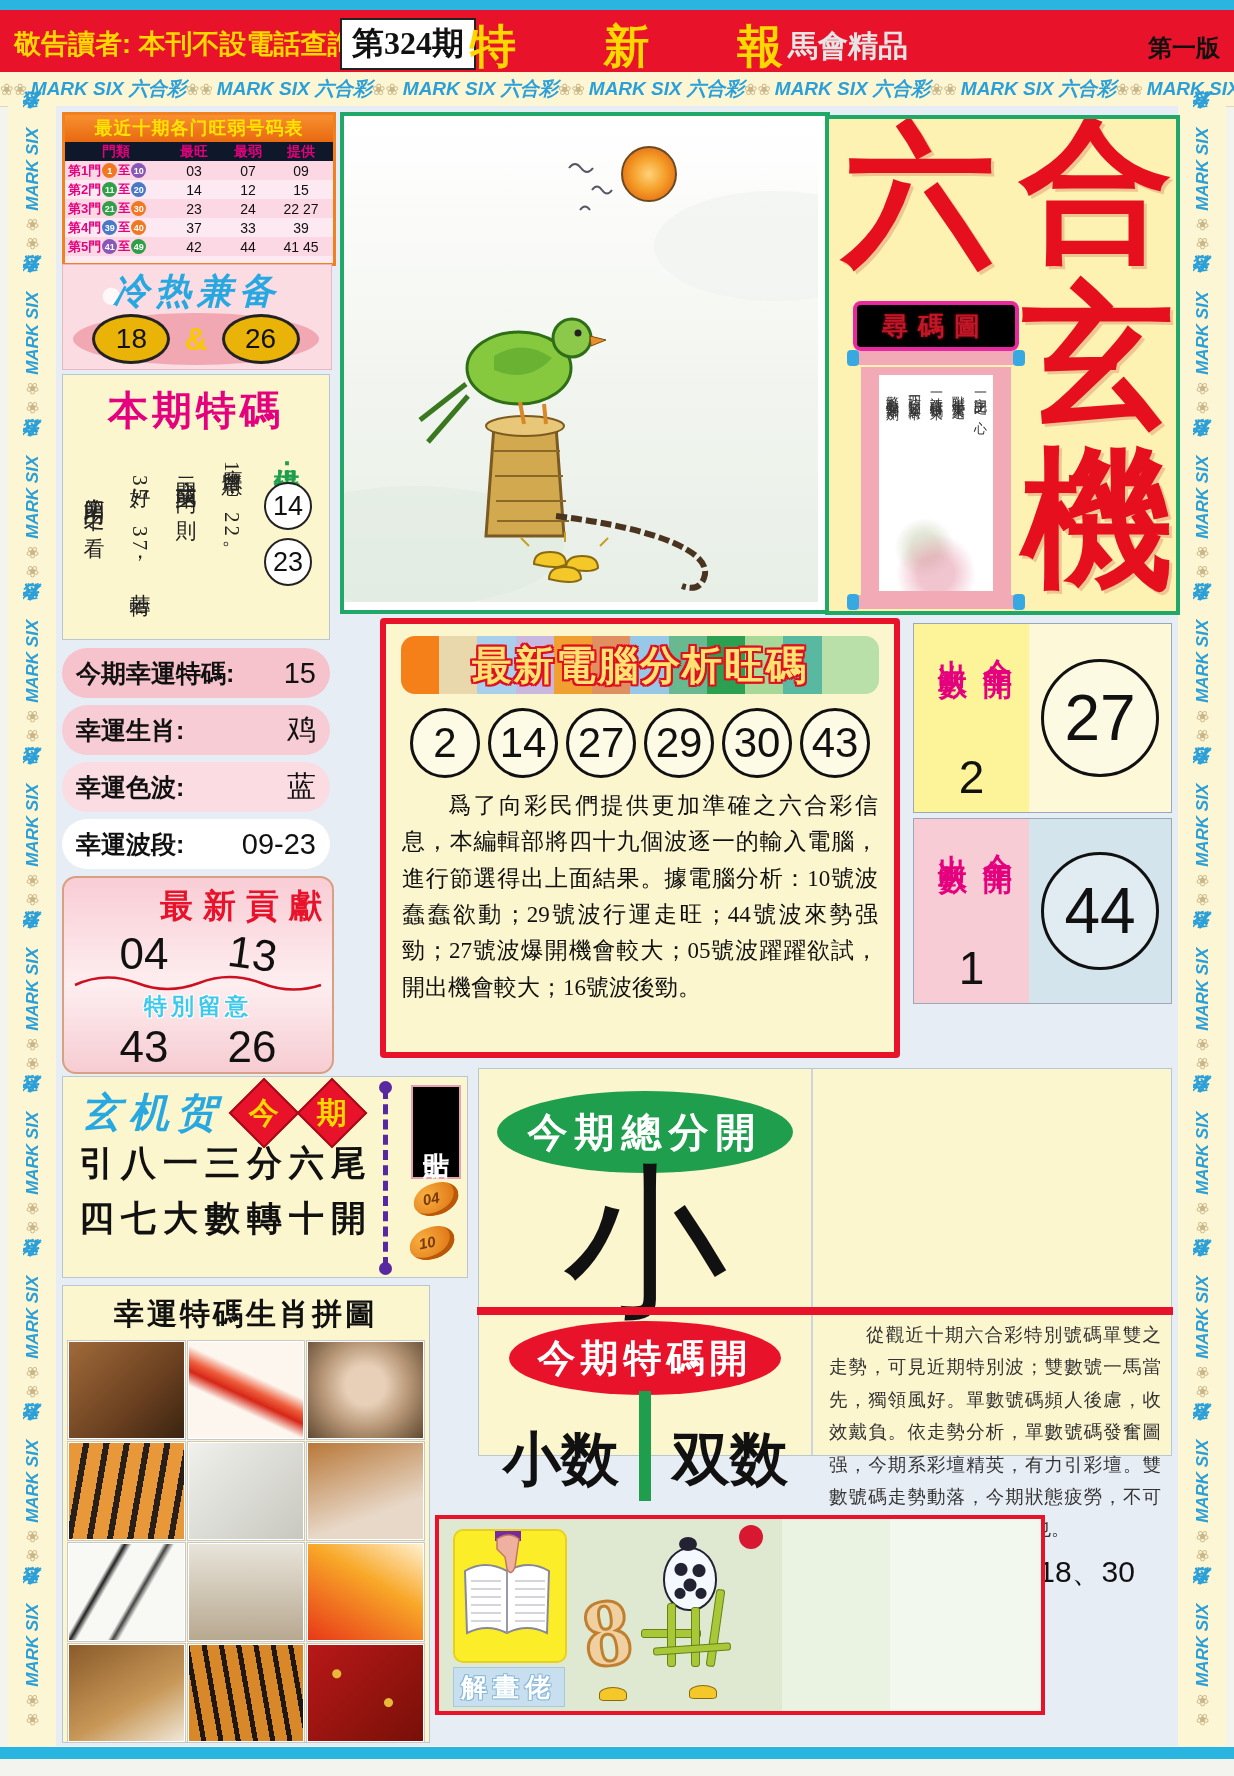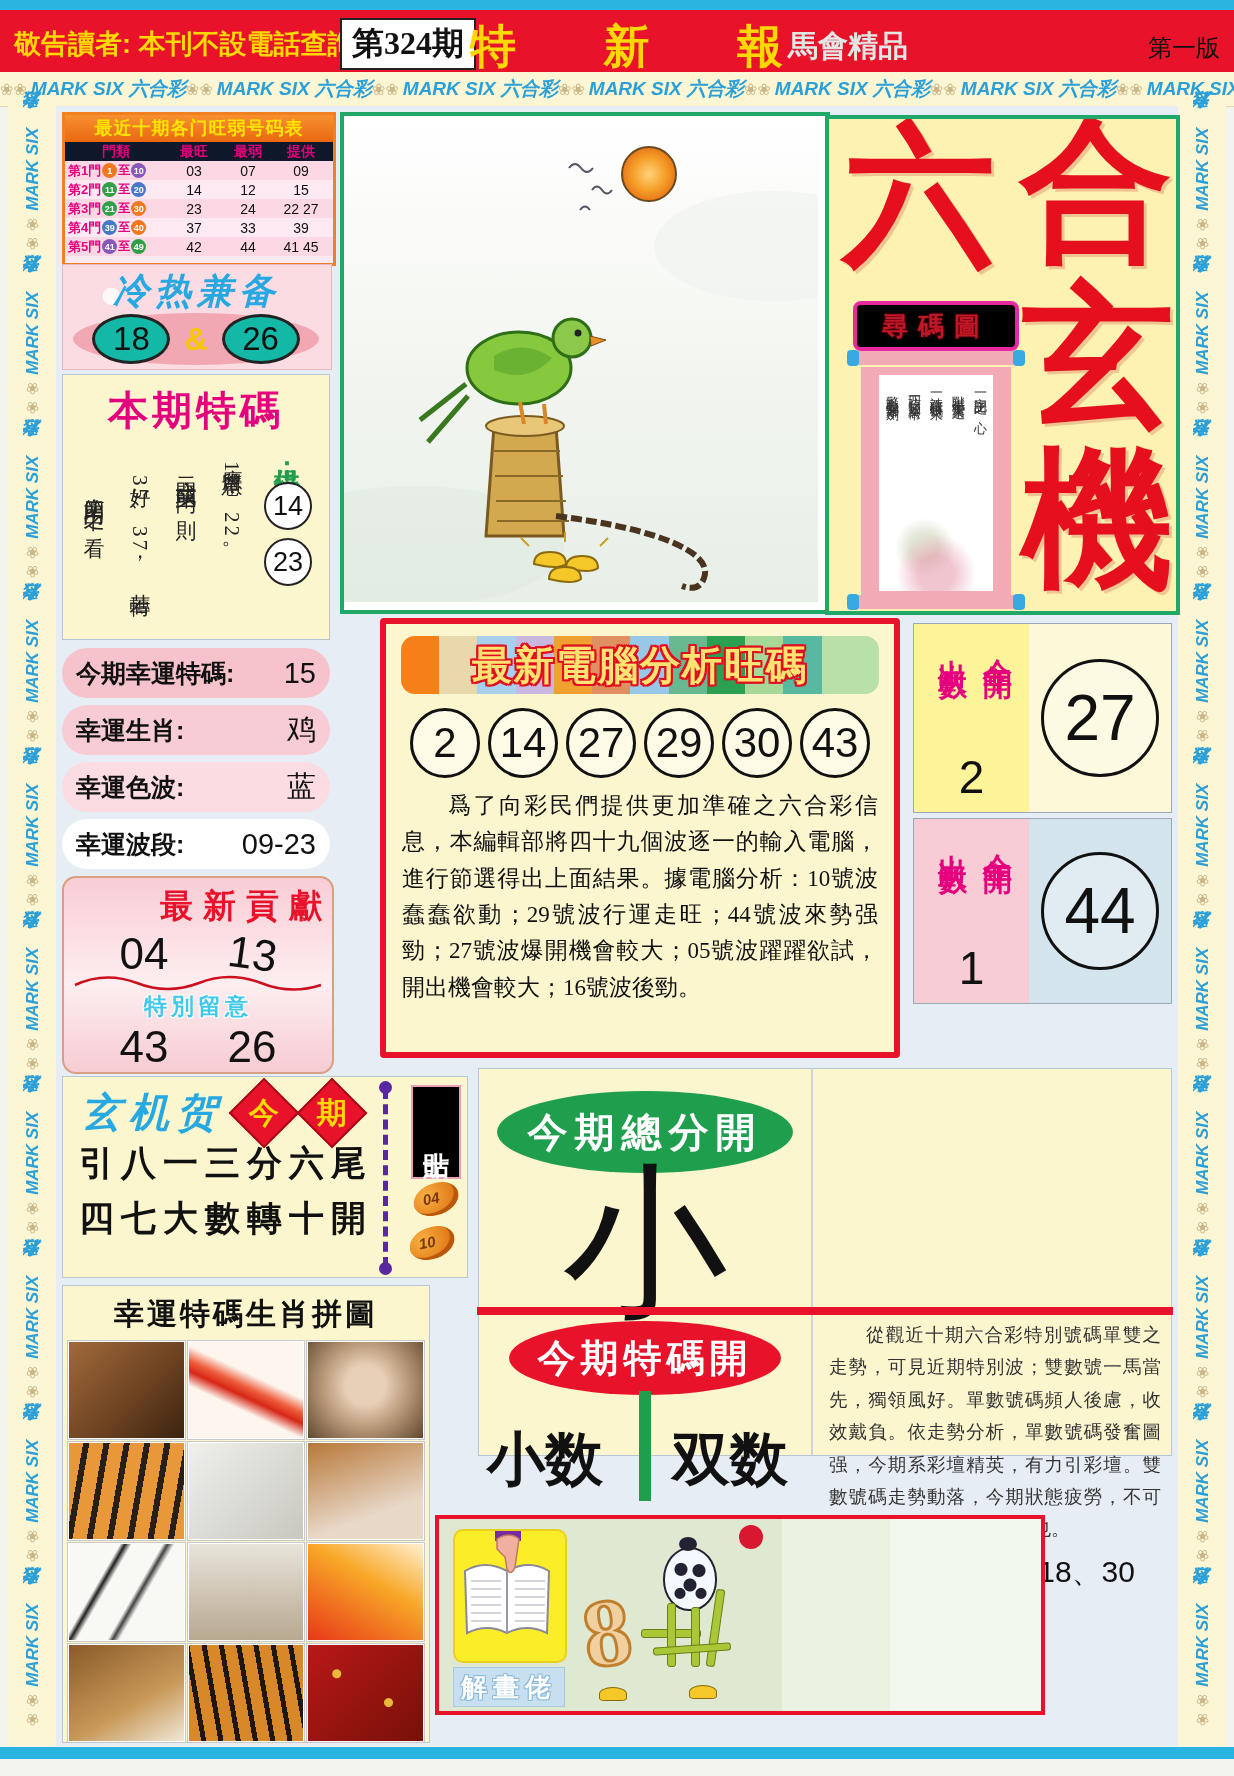--- a/index.html
+++ b/index.html
@@ -15,7 +15,7 @@
   .masthead{position:absolute;left:470px;top:6px;color:#ffd800;font-size:46px;font-weight:bold;
             letter-spacing:38px;font-family:"Liberation Serif",serif;}
   .tagline{position:absolute;left:788px;top:16px;color:#e5e5e5;font-size:30px;font-weight:bold;}
-  .edition{position:absolute;right:14px;top:22px;color:#111;font-size:24px;font-weight:normal;font-family:"Liberation Serif",serif;}
+  .edition{position:absolute;right:14px;top:22px;color:#111;font-size:24px;font-weight:bold;font-family:"Liberation Serif",serif;}
   
   .brandstrip{position:absolute;left:0;top:72px;width:1234px;height:34px;background:#fcf6d4;
               display:flex;align-items:center;justify-content:space-around;border-bottom:1px solid #e0d8b0;}

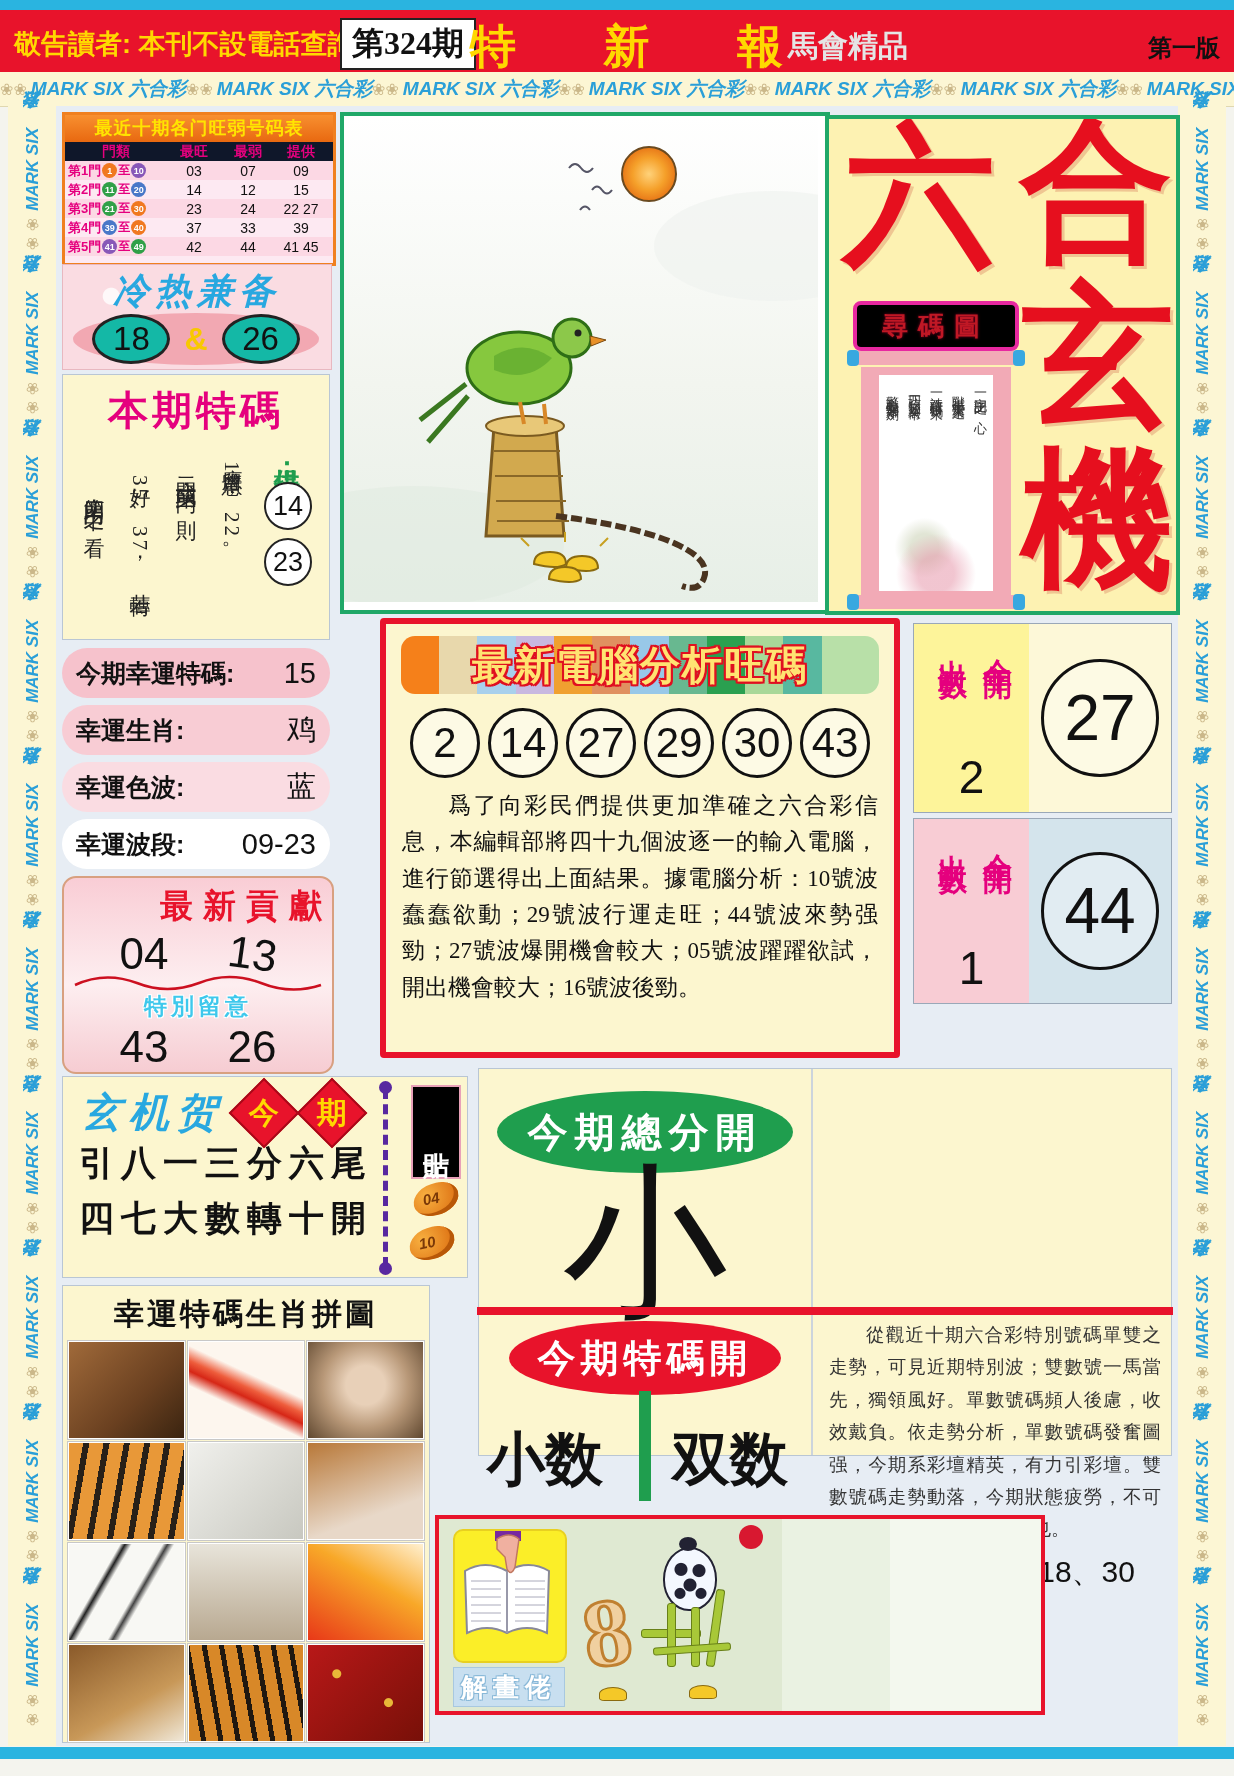--- a/index.html
+++ b/index.html
@@ -51,7 +51,7 @@
   .ch-oval{position:absolute;left:10px;top:48px;width:246px;height:52px;background:#f2a8b2;
            border-radius:50%;display:flex;align-items:center;justify-content:center;gap:14px;}
   .numoval{width:72px;height:44px;border:3px solid #222;border-radius:50%;display:flex;
-           align-items:center;justify-content:center;font-size:33px;background:#14b8a6;}
+           align-items:center;justify-content:center;font-size:28px;background:#eab308;}
   .amp{color:#f8c800;font-size:32px;font-weight:bold;}
   
   .special{left:62px;top:374px;width:268px;height:266px;}

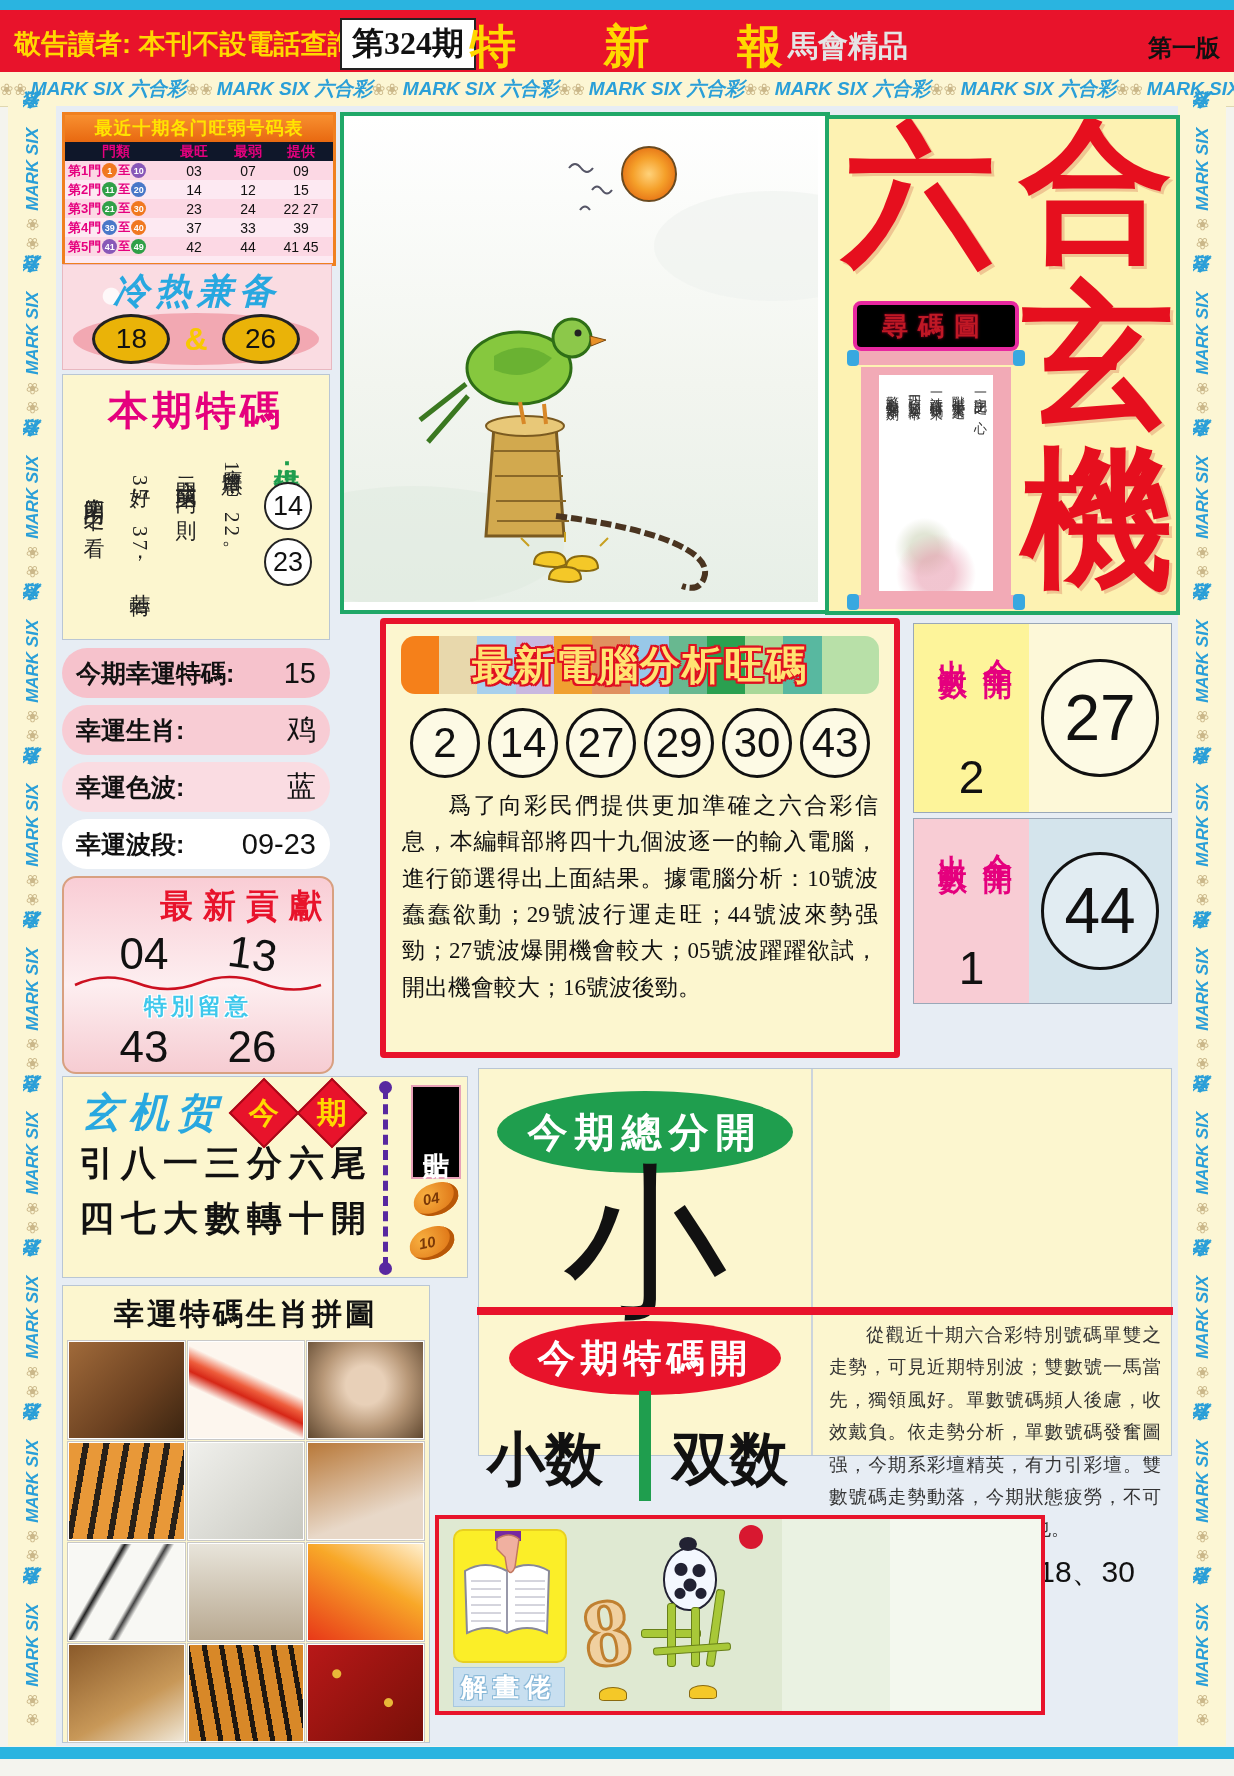--- a/index.html
+++ b/index.html
@@ -165,7 +165,7 @@
          display:flex;align-items:center;justify-content:center;}
   .roval span{color:#fff;font-size:38px;font-weight:bold;letter-spacing:5px;}
   .stem{position:absolute;left:160px;top:322px;width:12px;height:110px;background:#1f9e4e;}
-  .sd-left{position:absolute;left:8px;top:352px;width:148px;font-size:58px;font-weight:bold;
+  .sd-left{position:absolute;left:8px;top:352px;width:148px;text-align:center;font-size:58px;font-weight:bold;
            font-family:"Liberation Serif",serif;}
   .sd-right{position:absolute;left:176px;top:352px;width:150px;text-align:center;font-size:58px;font-weight:bold;
            font-family:"Liberation Serif",serif;}

